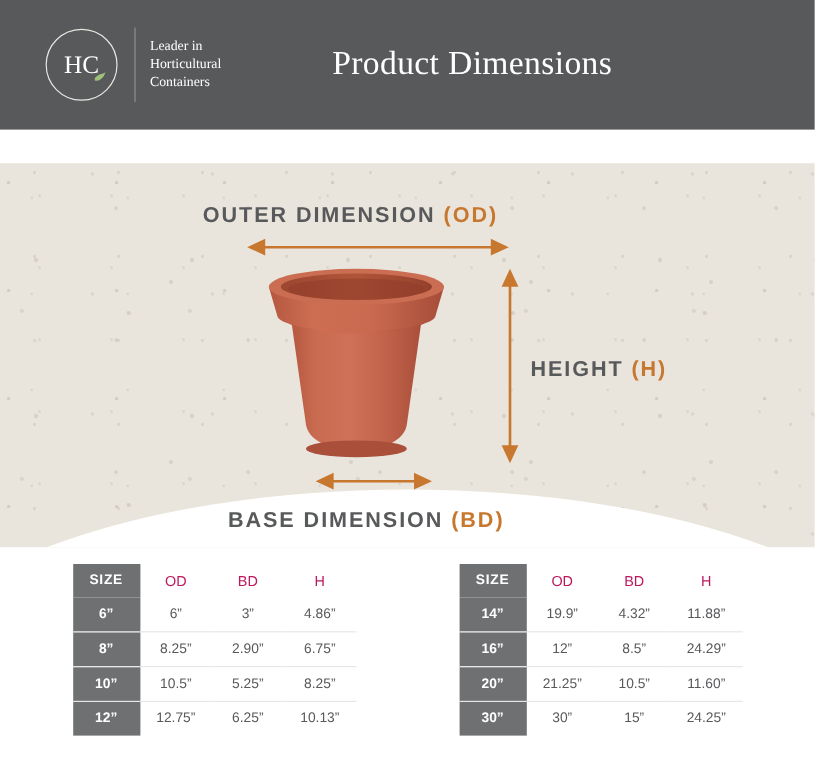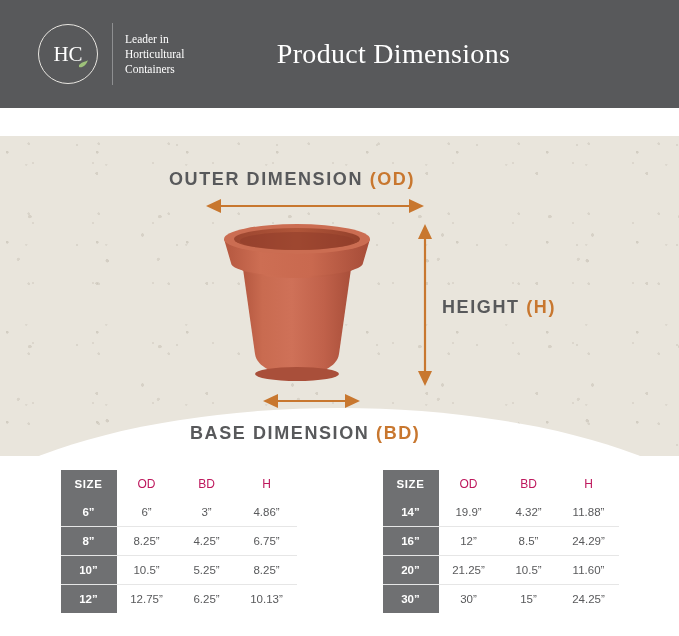--- a/index.html
+++ b/index.html
@@ -305,7 +305,7 @@
       <tr>
         <td class="size-c">8”</td>
         <td class="val">8.25”</td>
-        <td class="val">4.25”</td>
+        <td class="val">2.90”</td>
         <td class="val">6.75”</td>
       </tr>
       <tr>

